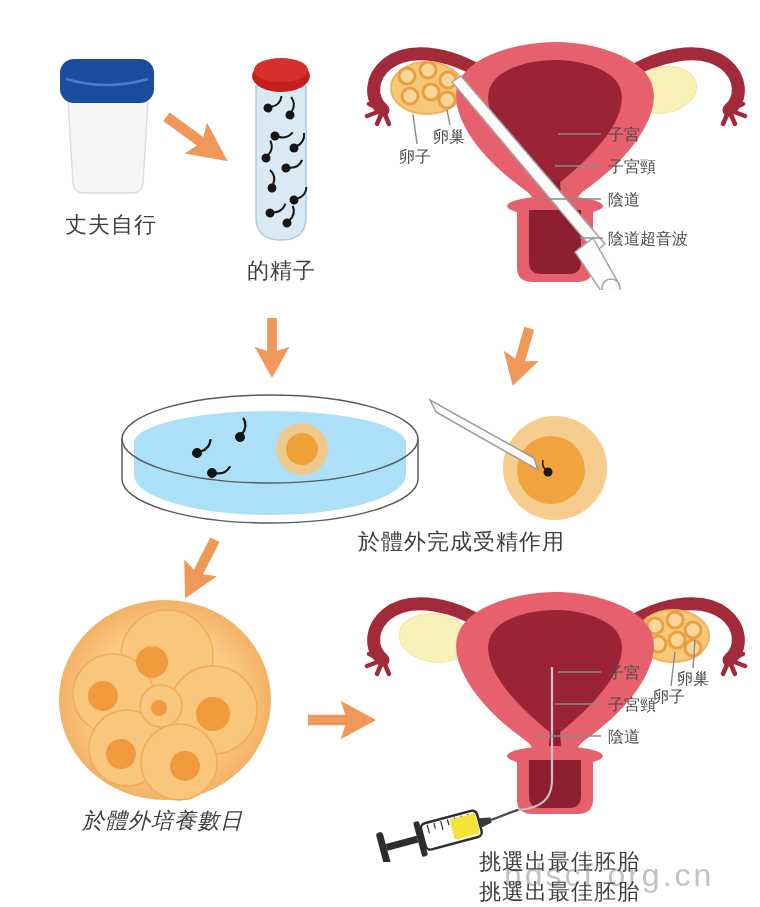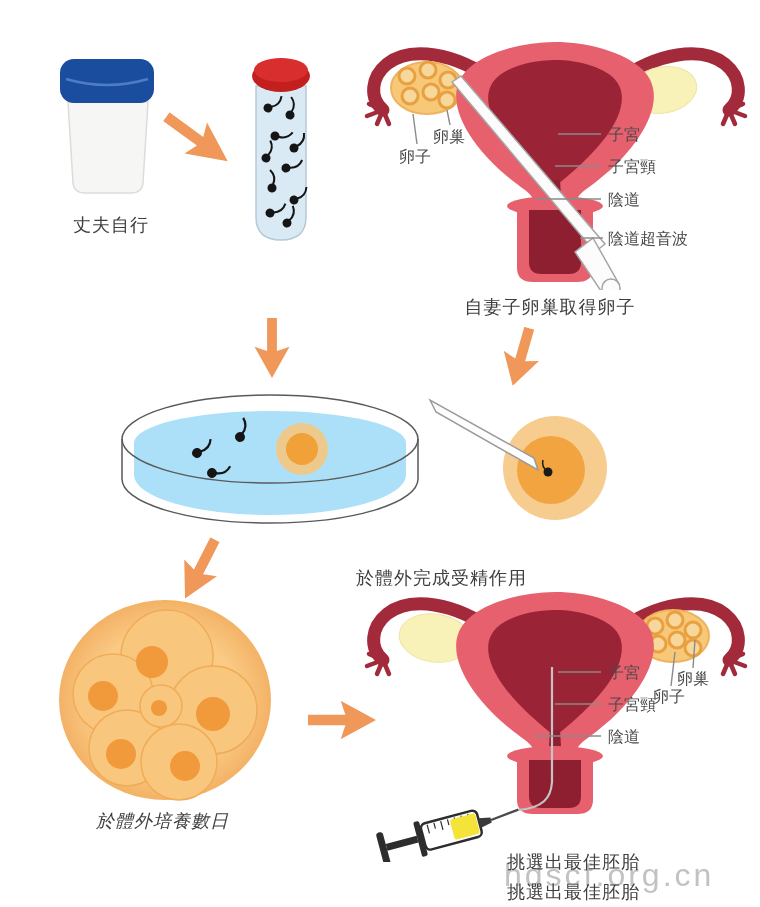--- a/index.html
+++ b/index.html
@@ -9,7 +9,7 @@
   }
   .illus { position:absolute; }
   .caption {
-    position:absolute; color:#3e3e3e; font-size:18px; line-height:30px;
+    position:absolute; color:#3e3e3e; font-size:22px; line-height:30px;
     text-align:center; letter-spacing:1px;
   }
   #cap-collect   { left:51px;  top:210px; width:120px; }

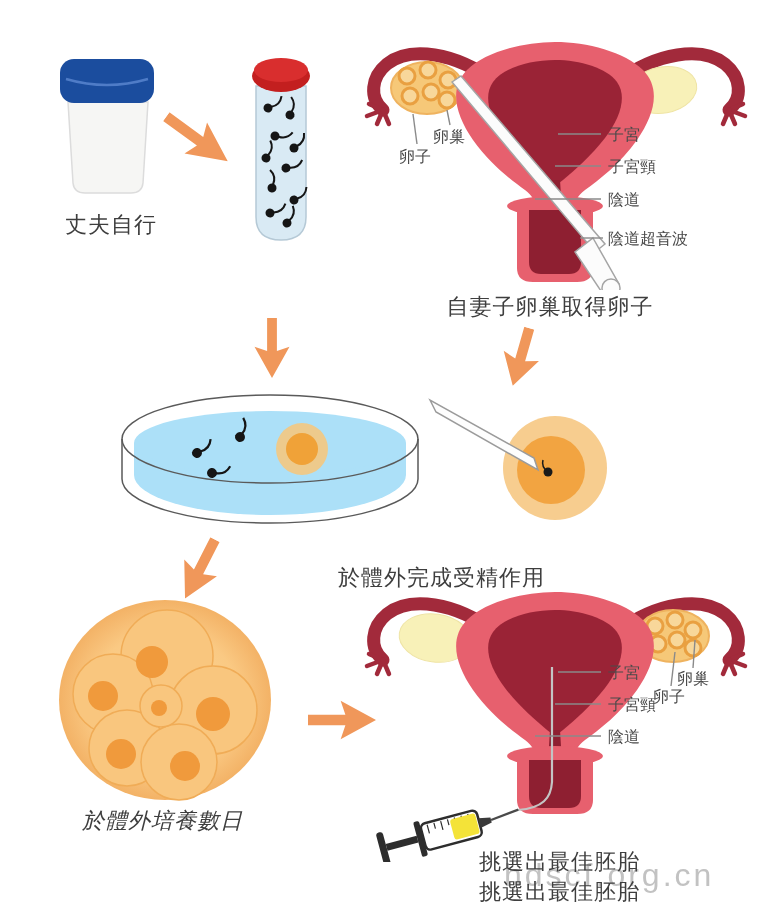--- a/index.html
+++ b/index.html
@@ -81,6 +81,7 @@
     <ellipse cx="31" cy="18" rx="27" ry="12" fill="#D92E2E"></ellipse>
   </svg>
   <div id="cap-separate" class="caption">
+    <span style="display:block">的精子</span>
   </div>
 
   <svg id="uterus-top" class="illus" viewBox="0 0 402 268">

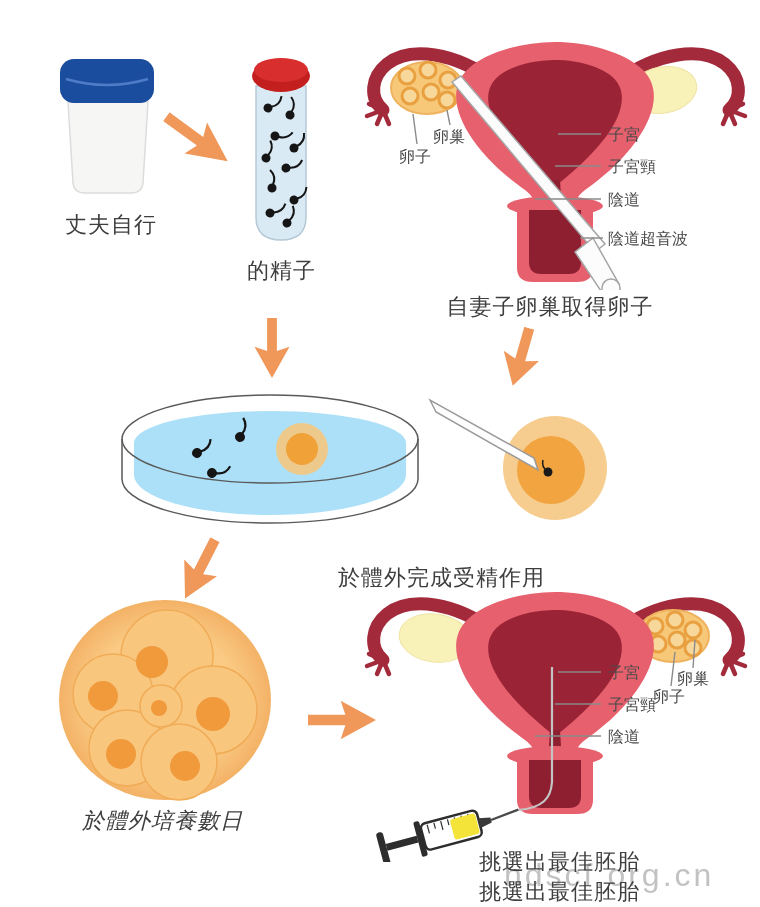--- a/index.html
+++ b/index.html
@@ -137,7 +137,6 @@
     <text class="lbl" x="253" y="183">陰道</text>
     <text class="lbl" x="253" y="222">陰道超音波</text>
   </svg>
-  <div id="cap-retrieve" class="caption">自妻子卵巢取得卵子</div>
 
   <div id="arrow2" class="arrow">
     <svg width="60" height="42" viewBox="0 0 100 60" preserveAspectRatio="none">

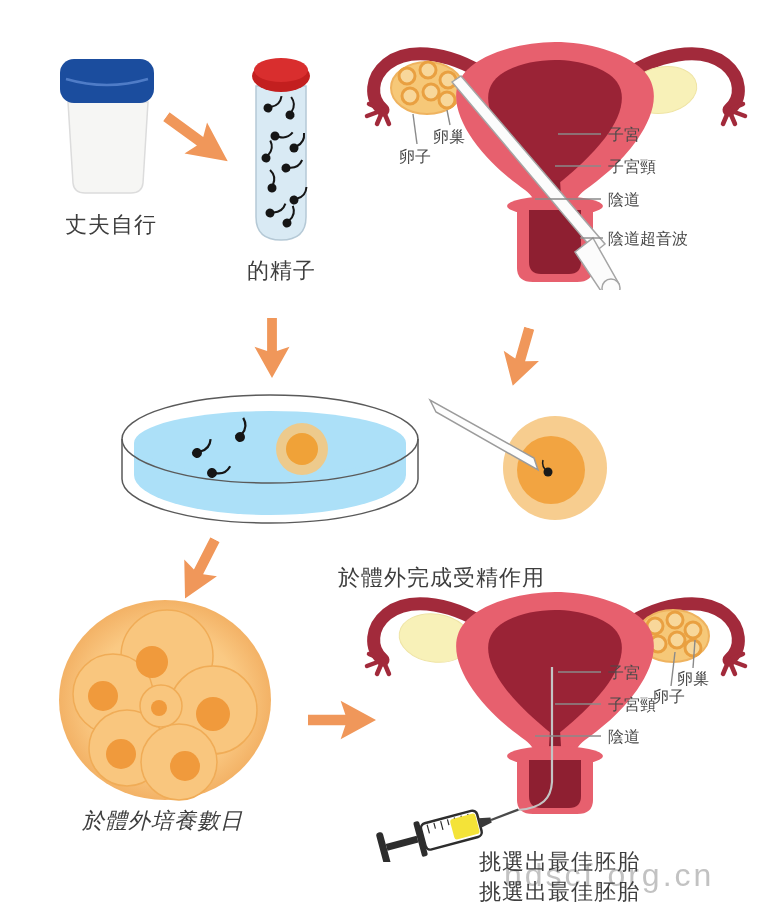--- a/index.html
+++ b/index.html
@@ -15,7 +15,7 @@
   #cap-collect   { left:51px;  top:210px; width:120px; }
   #cap-separate  { left:204px; top:256px; width:155px; }
   #cap-retrieve  { left:430px; top:292px; width:240px; }
-  #cap-fertilize { left:324px; top:527px; width:235px;margin-top:36px; }
+  #cap-fertilize { left:344px; top:527px; width:235px; }
   #cap-culture   { left:80px;  top:806px; width:165px;font-style:italic; }
   #cap-transfer  { left:475px; top:847px; width:165px;text-align:right; }
   .watermark {

